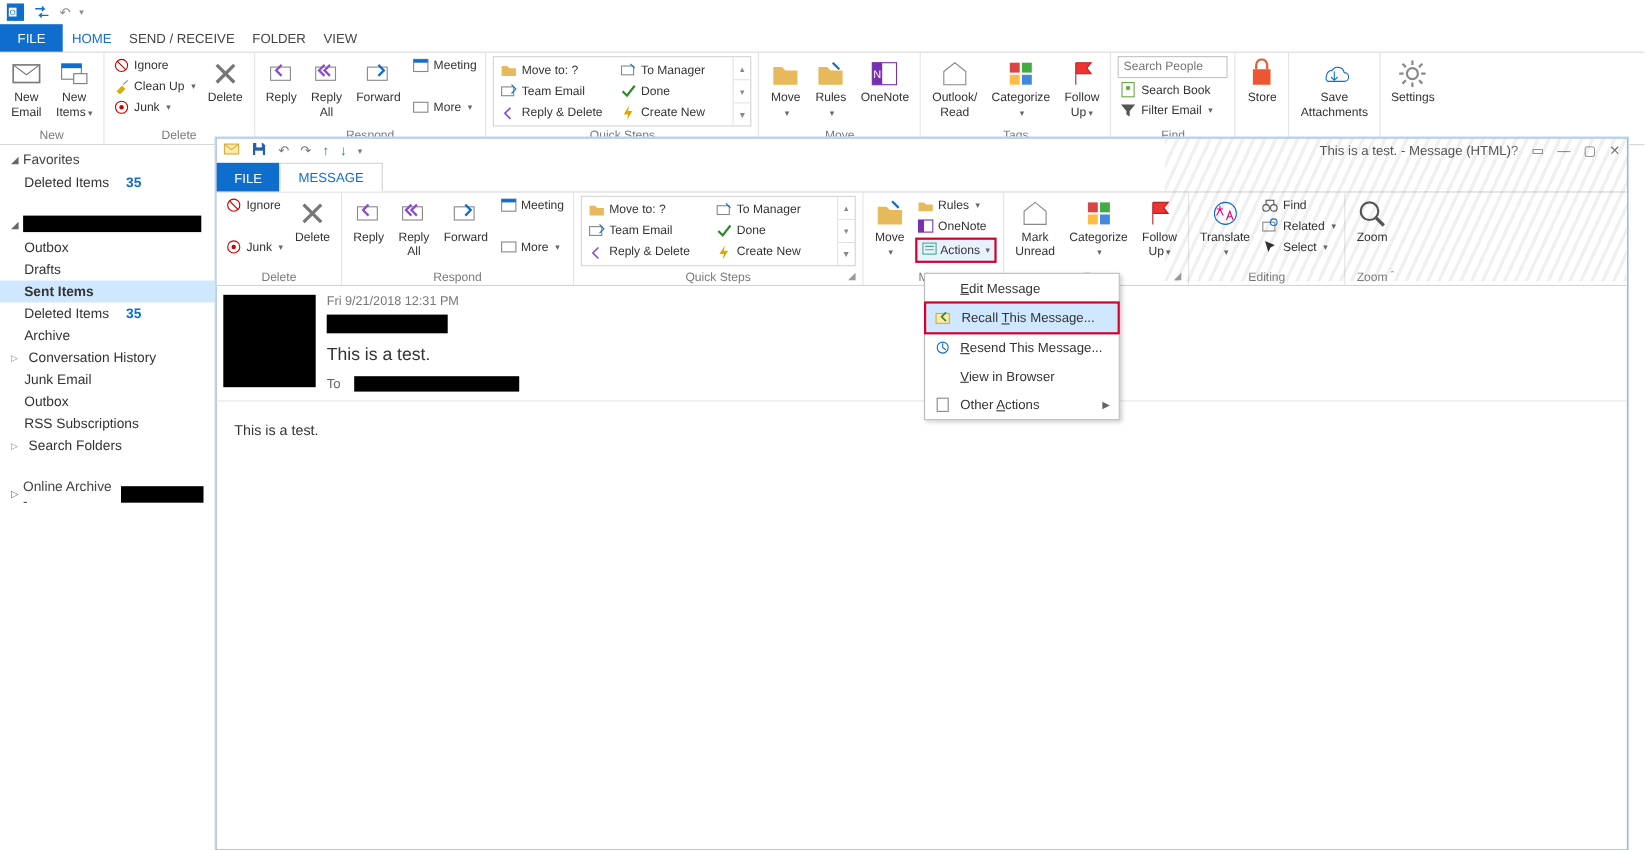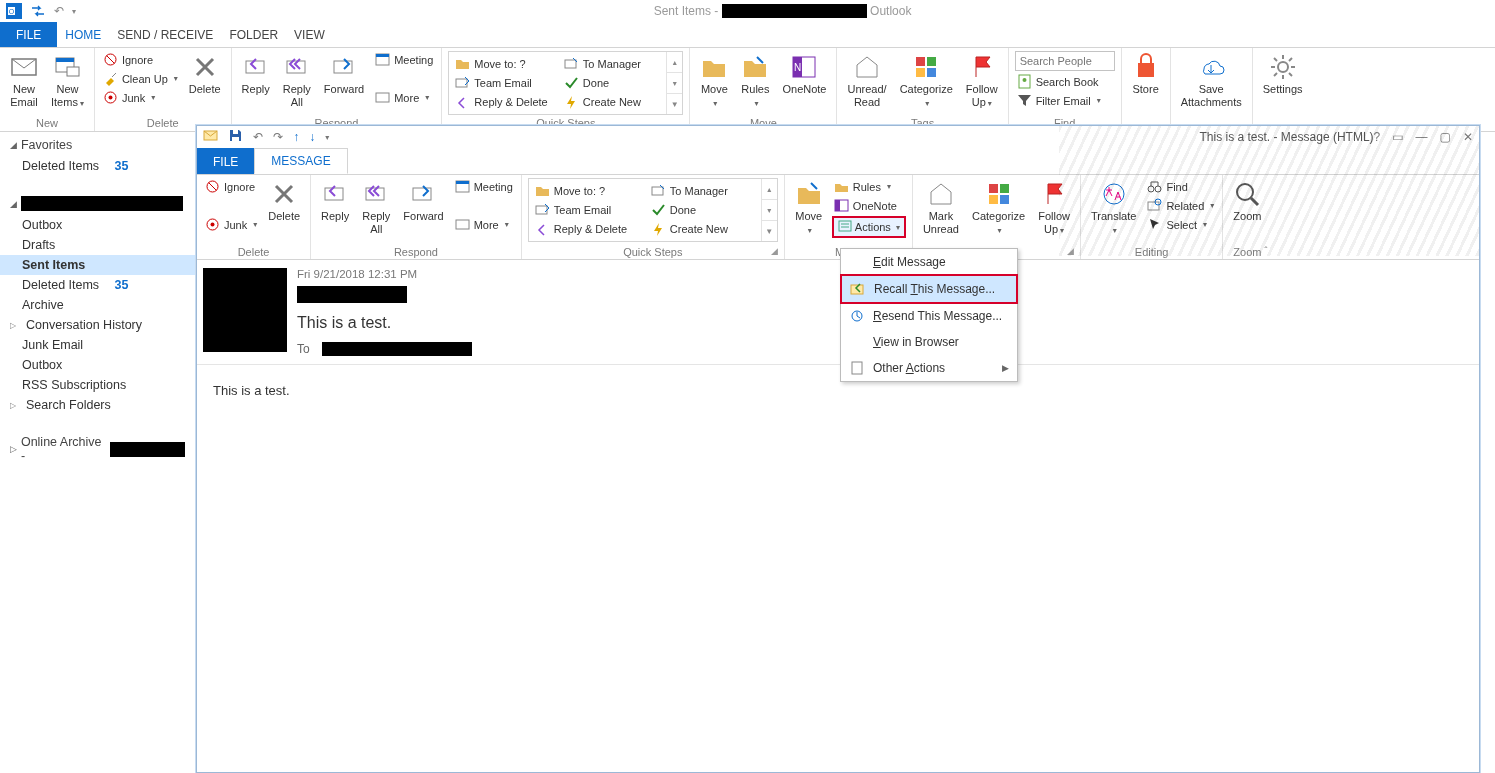--- a/index.html
+++ b/index.html
@@ -108,11 +108,6 @@
     </span>
     <span style="color:#888">↶</span>
     <span style="font-size:8px;color:#888">▾</span>
-  </div>
-  <div class="center">
-    <span>Sent Items -</span>
-    <span class="titlebar-redact"></span>
-    <span>Outlook</span>
   </div>
 </div>
 

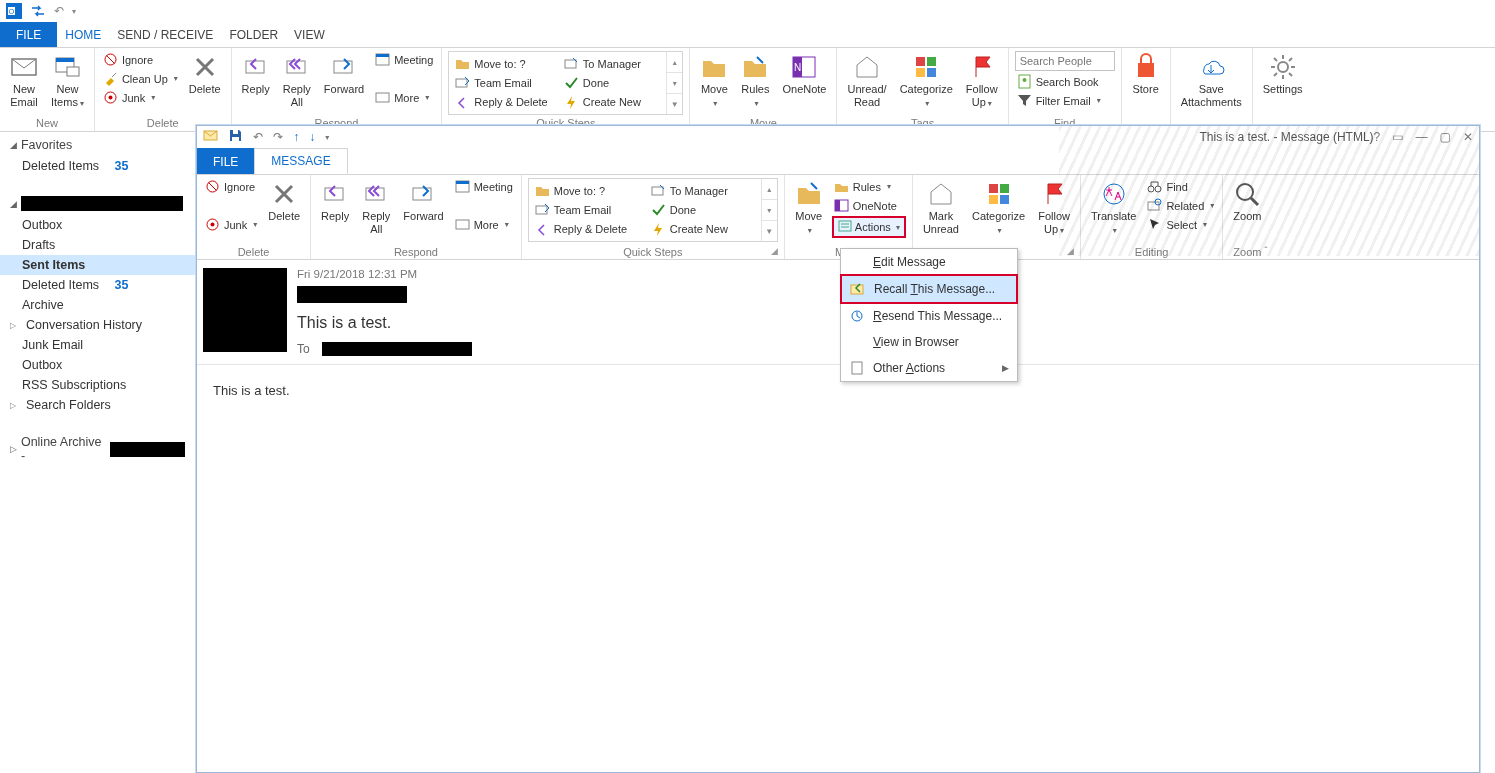--- a/index.html
+++ b/index.html
@@ -314,7 +314,7 @@
           <span class="ic"><svg viewBox="0 0 28 28">
               <path d="M4 12l10-8 10 8v12H4z" fill="none" stroke="#888"></path>
             </svg></span>
-          <span class="lbl" style="white-space:pre-line">Unread/
+          <span class="lbl" style="white-space:pre-line">Outlook/
 Read</span>
         </div>
       <div class="vbtn">

